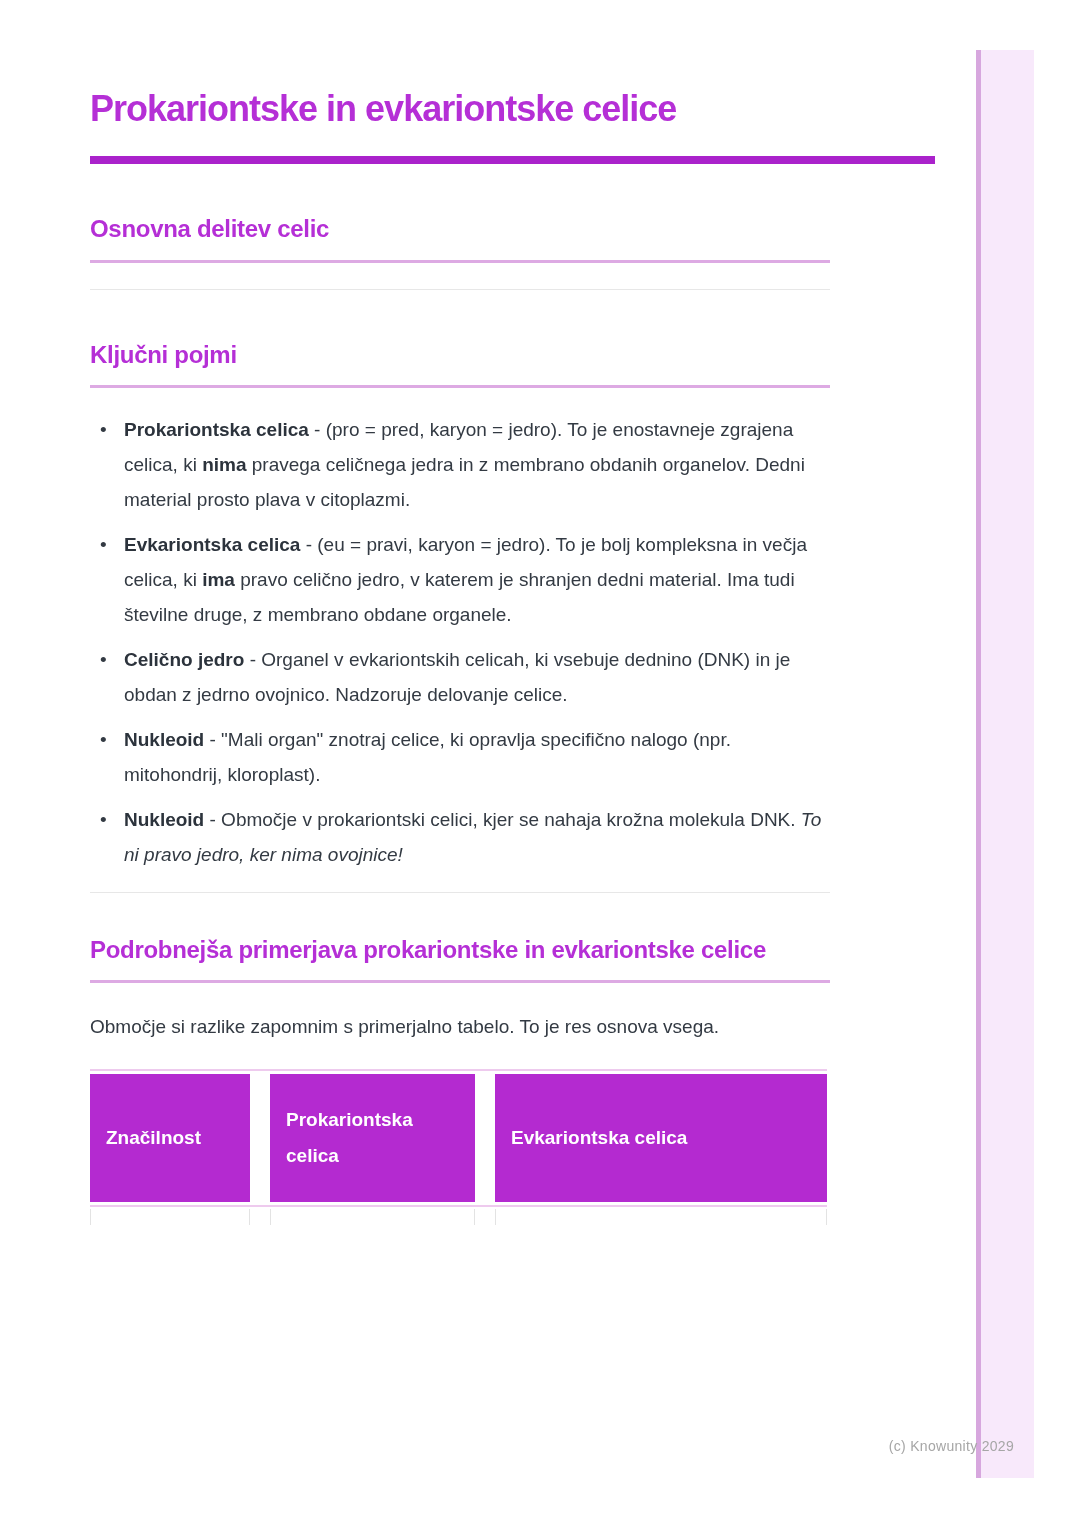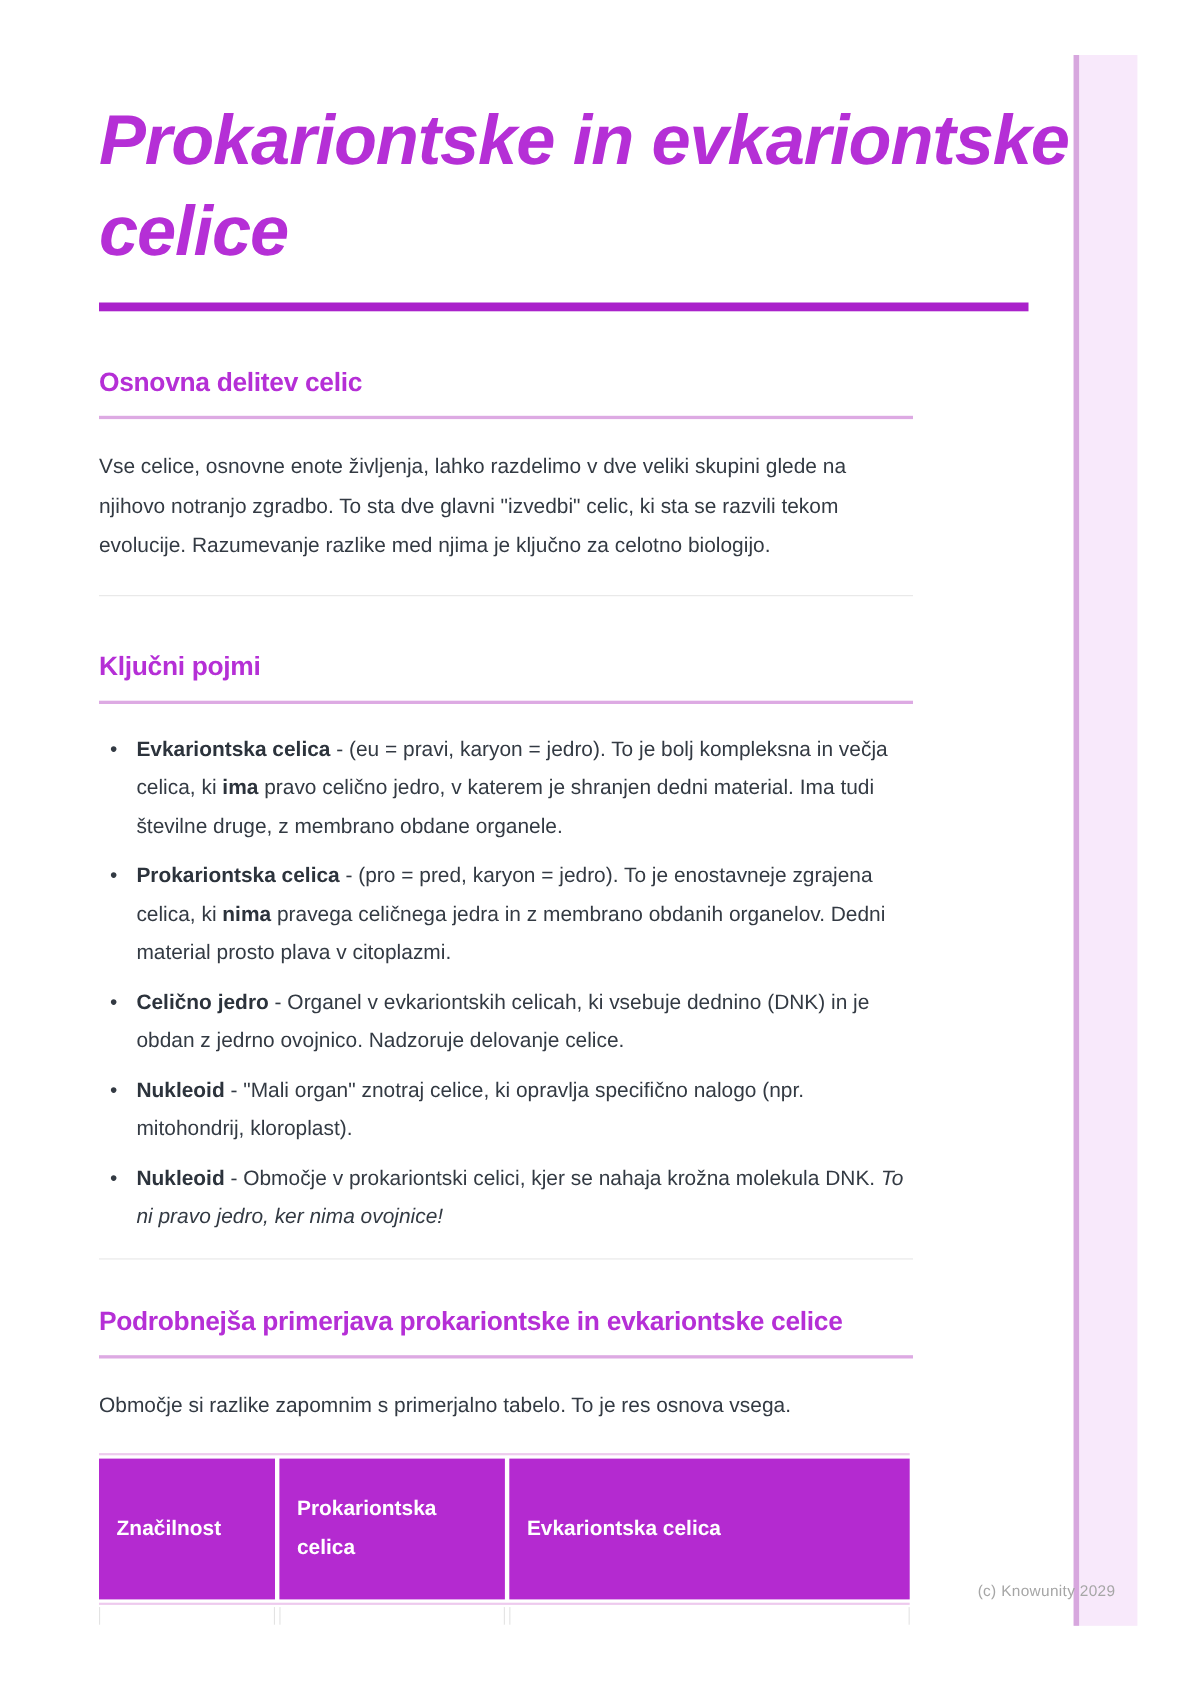--- a/index.html
+++ b/index.html
@@ -36,12 +36,11 @@
   .doc-title {
     width: 885px;
     margin-top: 86px;
-    font-size: 64px;
+    font-size: 36px;
     line-height: 1.29;
     font-weight: 800;
     letter-spacing: -1px;
     color: #b52fd6;
-    font-style: italic;
   }
   .title-rule {
     width: 845px;

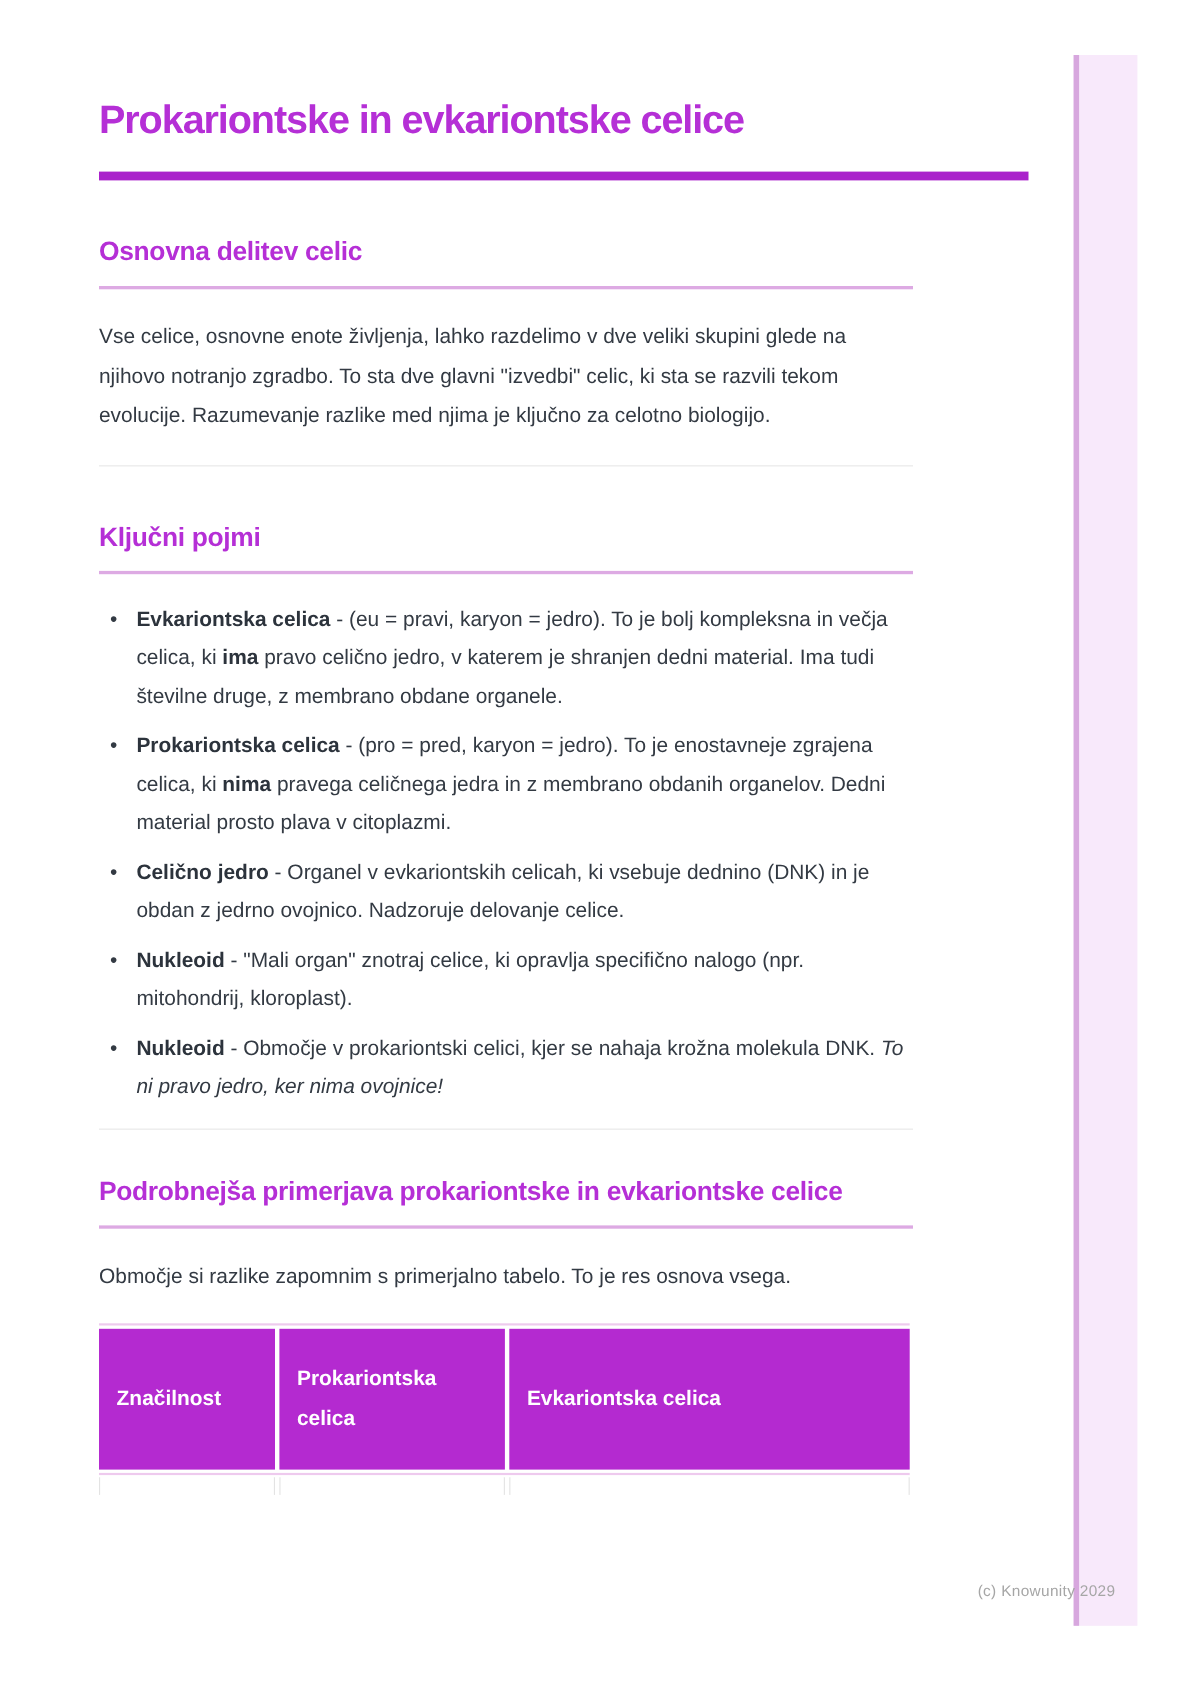--- a/index.html
+++ b/index.html
@@ -147,7 +147,6 @@
   <section>
     <h2 class="h2 mt-48">Osnovna delitev celic</h2>
     <div class="h2-underline"></div>
-    <p class="para">Vse celice, osnovne enote življenja, lahko razdelimo v dve veliki skupini glede na njihovo notranjo zgradbo. To sta dve glavni "izvedbi" celic, ki sta se razvili tekom evolucije. Razumevanje razlike med njima je ključno za celotno biologijo.</p>
   </section>
 
   <div class="divider d1"></div>

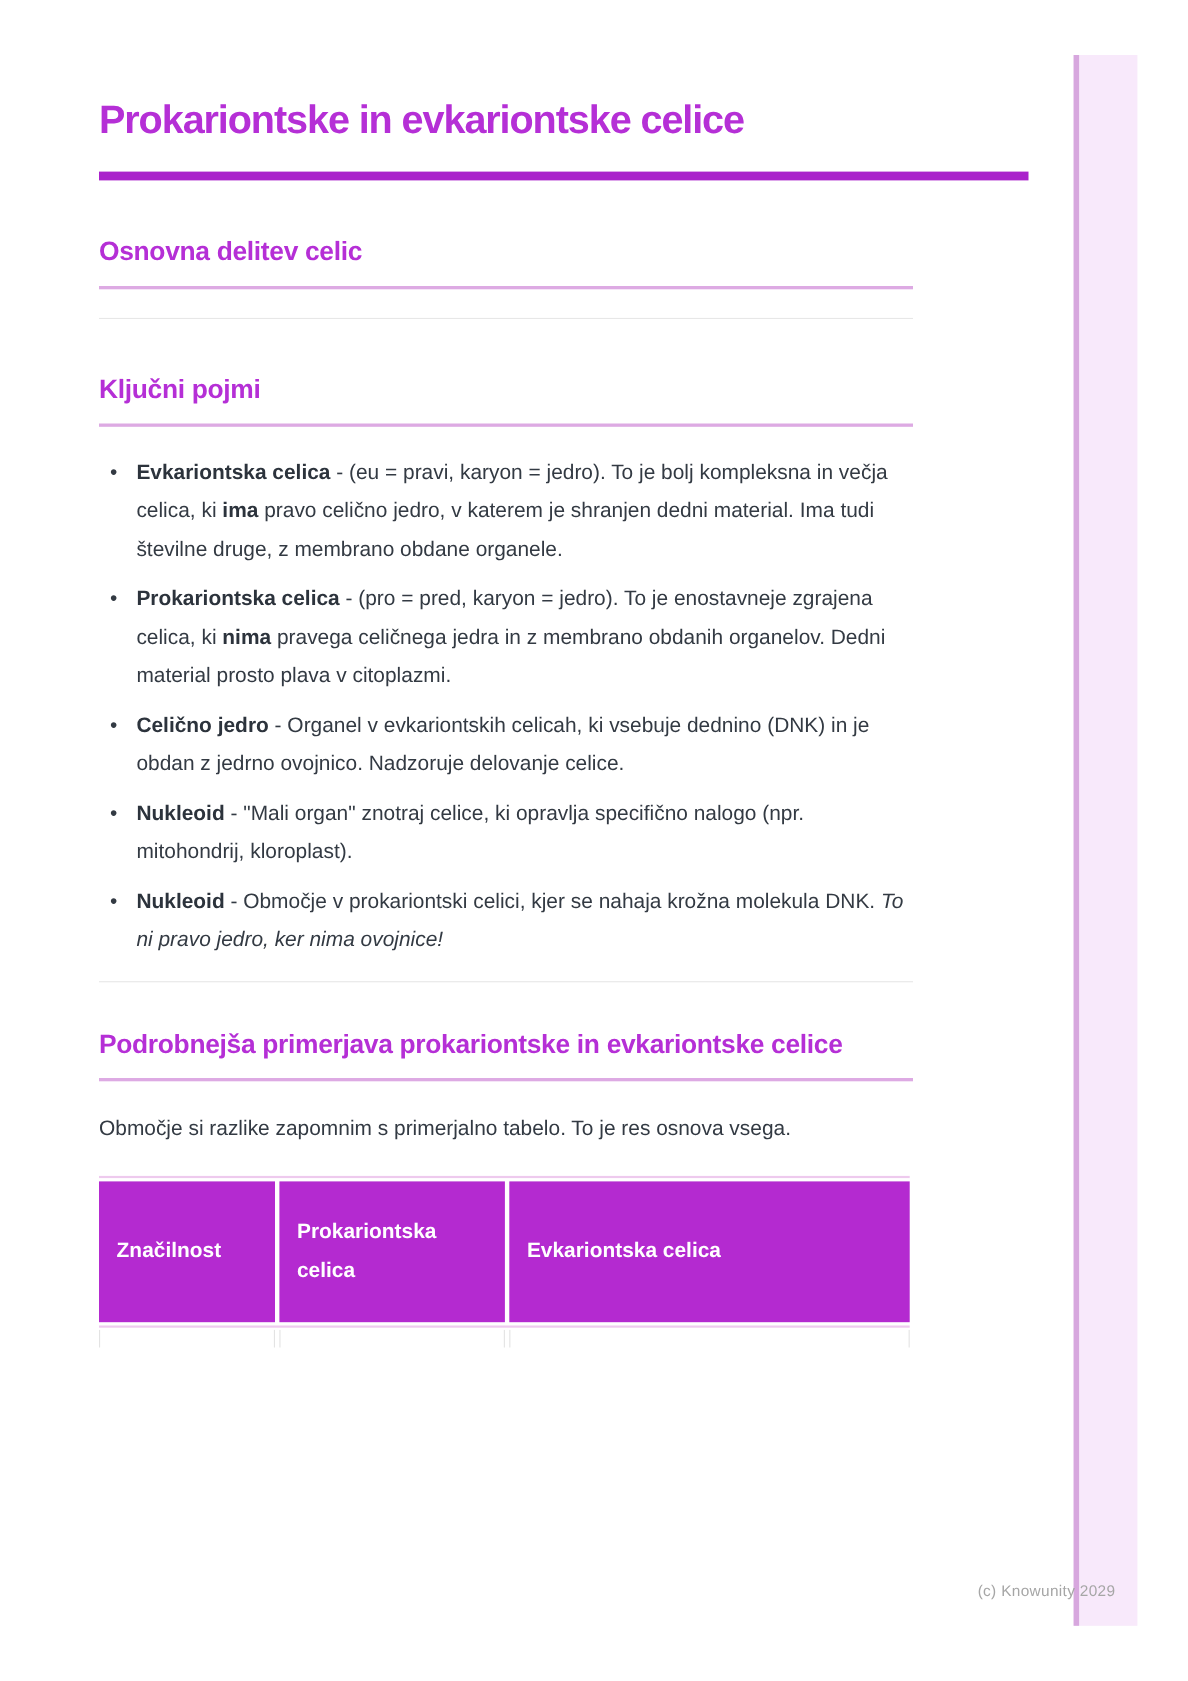--- a/index.html
+++ b/index.html
@@ -155,8 +155,8 @@
     <h2 class="h2 mt-48">Ključni pojmi</h2>
     <div class="h2-underline"></div>
     <ul class="bullet-list">
+      <li><span class="seg-bold">Prokariontska celica</span><span> - (pro = pred, karyon = jedro). To je enostavneje zgrajena celica, ki </span><span class="seg-bold">nima</span><span> pravega celičnega jedra in z membrano obdanih organelov. Dedni material prosto plava v citoplazmi.</span></li>
       <li><span class="seg-bold">Evkariontska celica</span><span> - (eu = pravi, karyon = jedro). To je bolj kompleksna in večja celica, ki </span><span class="seg-bold">ima</span><span> pravo celično jedro, v katerem je shranjen dedni material. Ima tudi številne druge, z membrano obdane organele.</span></li>
-      <li><span class="seg-bold">Prokariontska celica</span><span> - (pro = pred, karyon = jedro). To je enostavneje zgrajena celica, ki </span><span class="seg-bold">nima</span><span> pravega celičnega jedra in z membrano obdanih organelov. Dedni material prosto plava v citoplazmi.</span></li>
       <li><span class="seg-bold">Celično jedro</span><span> - Organel v evkariontskih celicah, ki vsebuje dednino (DNK) in je obdan z jedrno ovojnico. Nadzoruje delovanje celice.</span></li>
       <li><span class="seg-bold">Nukleoid</span><span> - "Mali organ" znotraj celice, ki opravlja specifično nalogo (npr. mitohondrij, kloroplast).</span></li>
       <li><span class="seg-bold">Nukleoid</span><span> - Območje v prokariontski celici, kjer se nahaja krožna molekula DNK. </span><span class="seg-italic">To ni pravo jedro, ker nima ovojnice!</span></li>

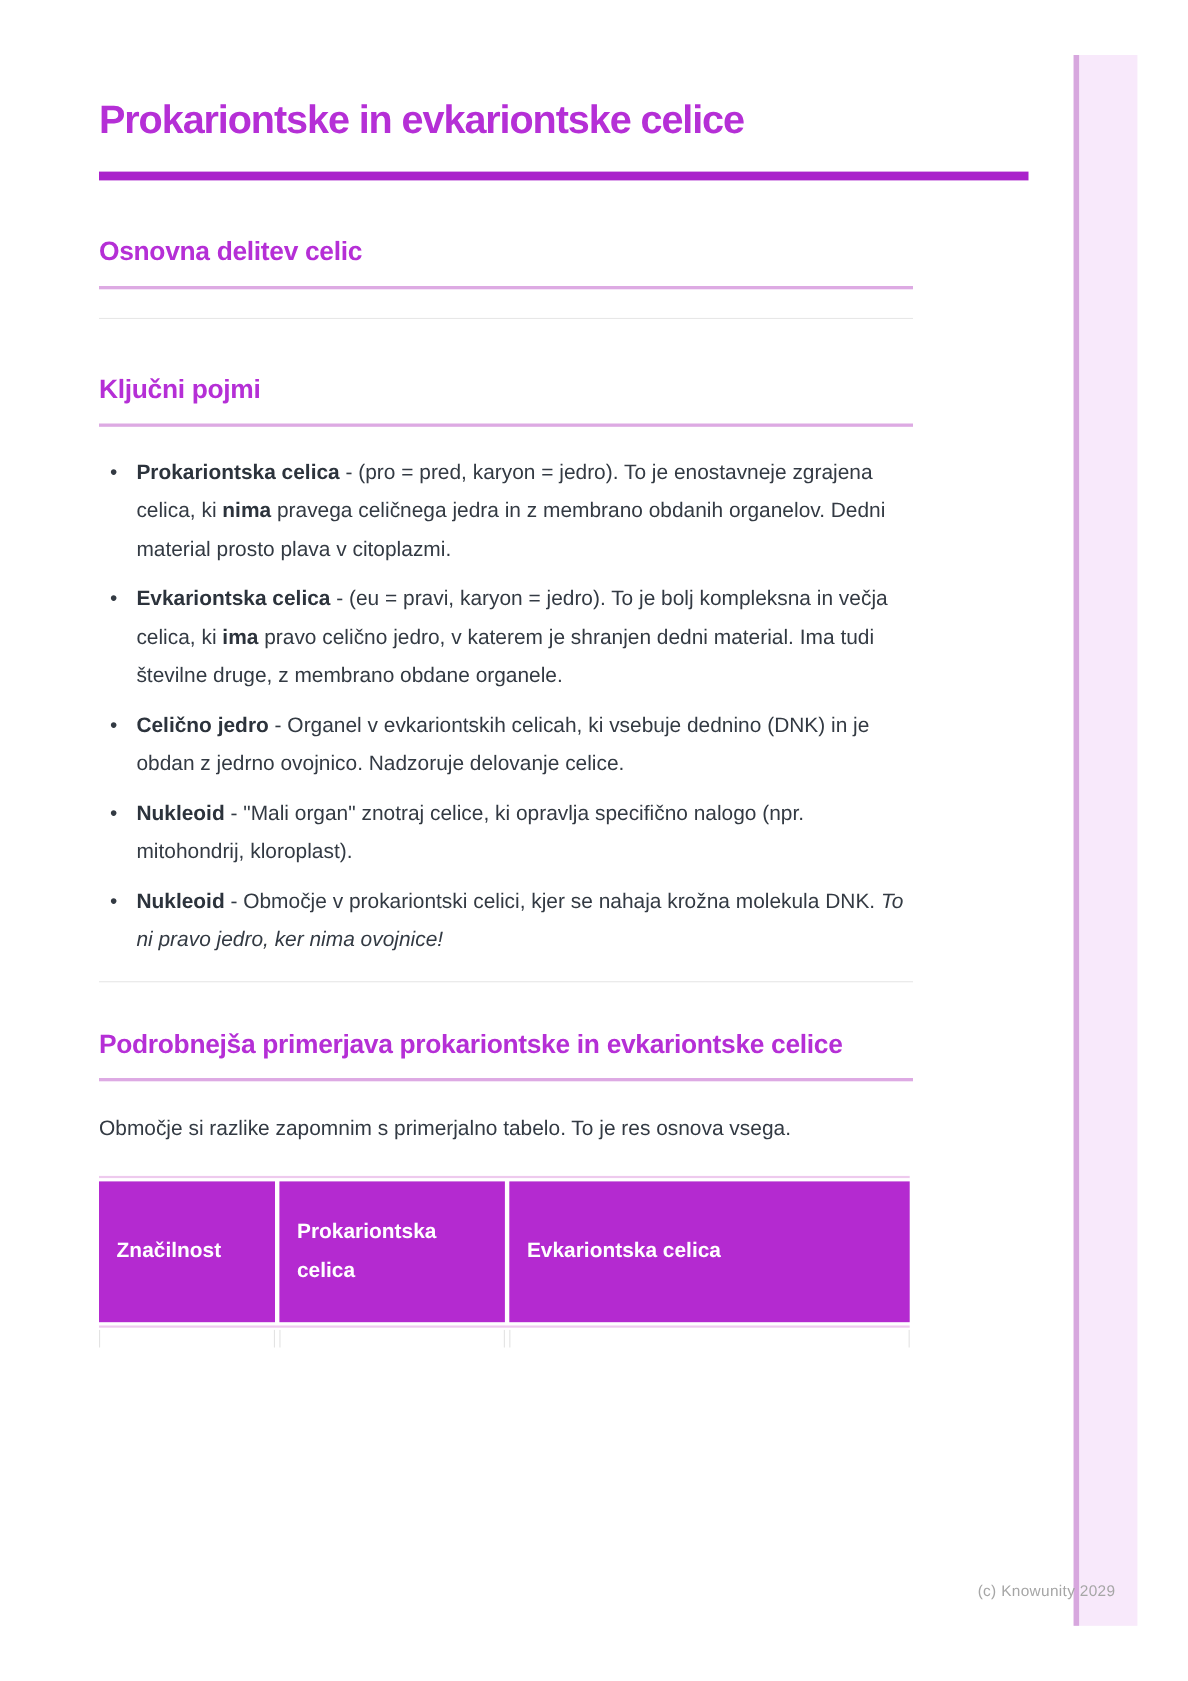--- a/index.html
+++ b/index.html
@@ -105,7 +105,7 @@
   .cmp-row {
     display: grid;
     grid-template-columns: 160px 205px 1fr;
-    column-gap: 4px;
+    column-gap: 20px;
   }
   .cmp-header { margin-top: 3px; }
   .cmp-header .cell {

